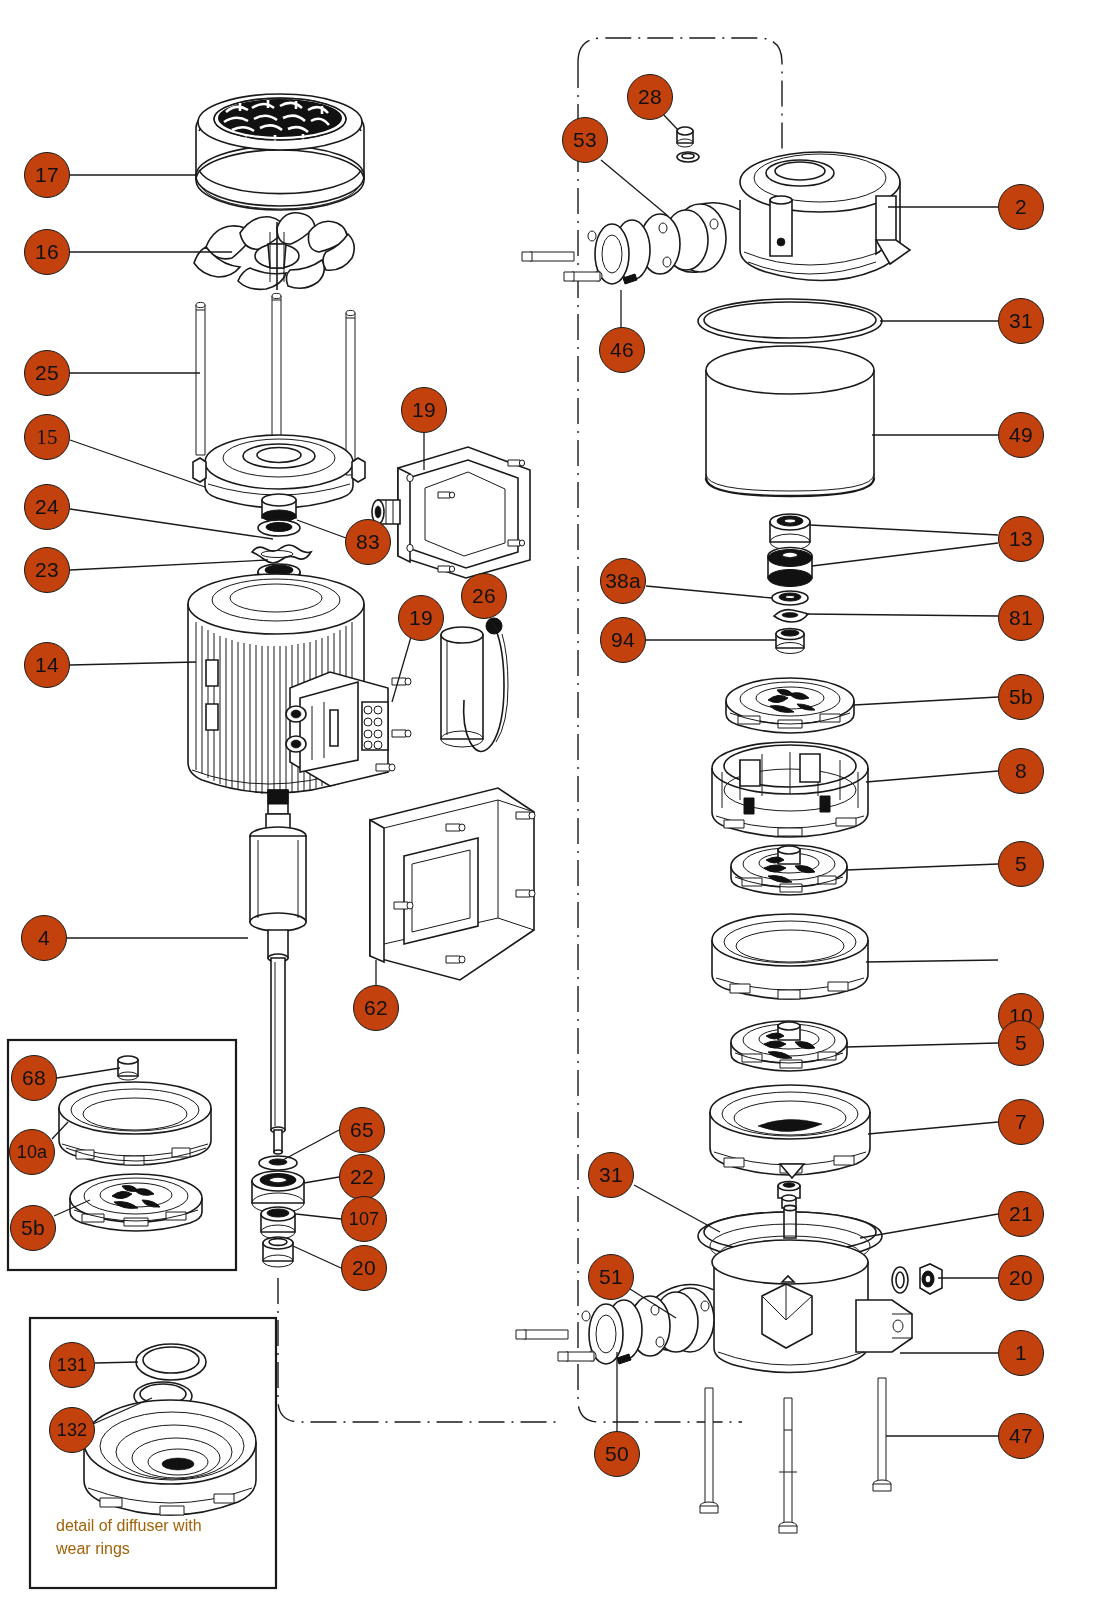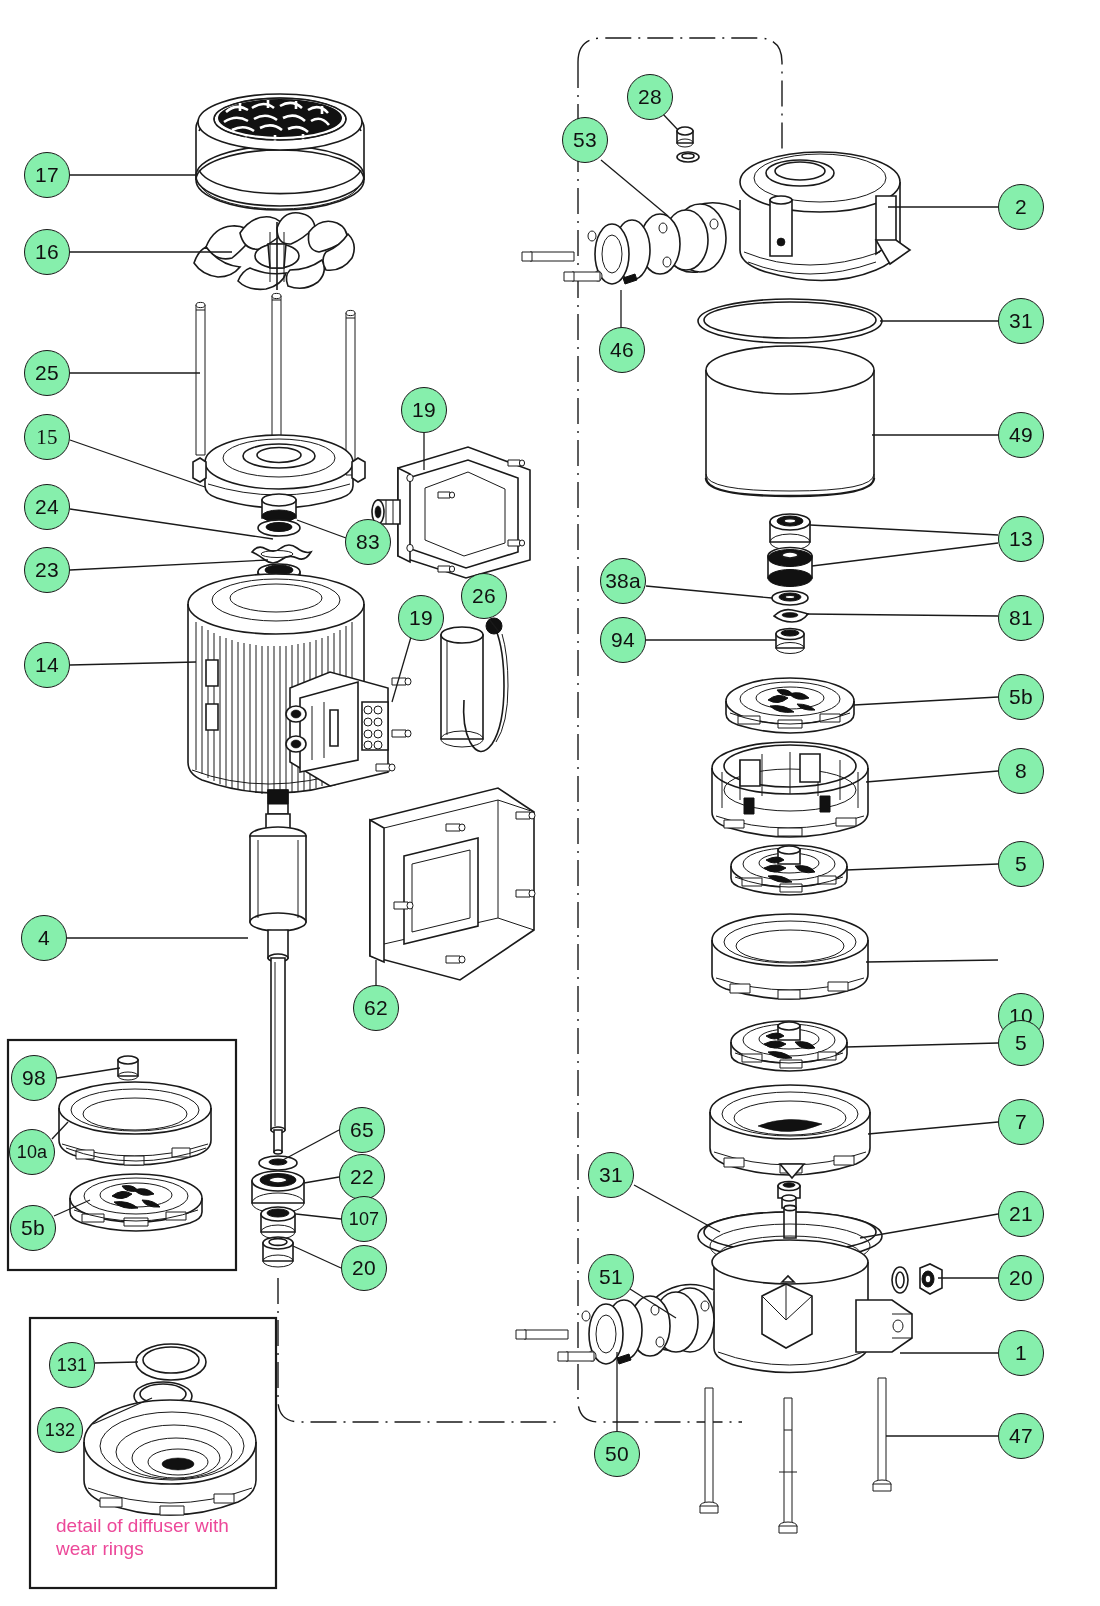--- a/index.html
+++ b/index.html
@@ -21,7 +21,7 @@
     margin-left:-23px;margin-top:-23px;
     border:1.6px solid #1a1a1a;
     border-radius:50%;
-    background:#86efac;
+    background:#c2410c;
     display:flex;align-items:center;justify-content:center;
     font-family:"Liberation Sans", sans-serif;
     font-size:21px;

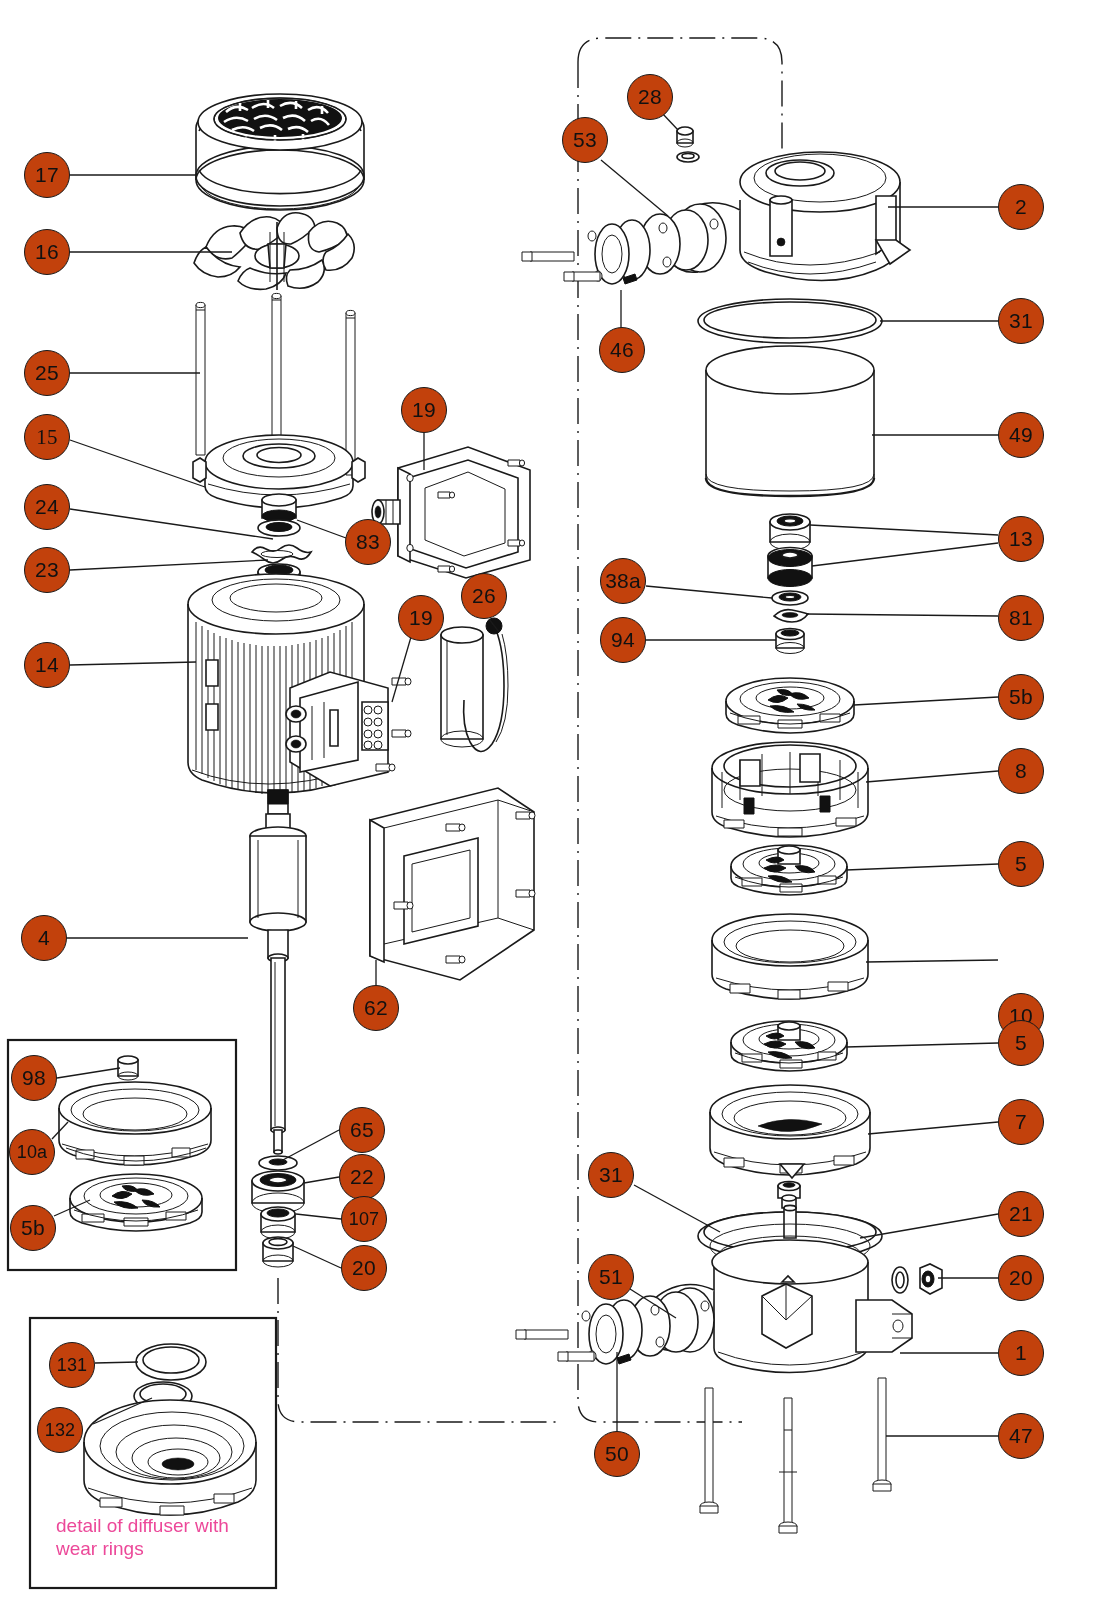--- a/index.html
+++ b/index.html
@@ -788,7 +788,7 @@
   <div class="callout" style="left:362px; top:1177px;">22</div>
   <div class="callout sm" style="left:364px; top:1219px;">107</div>
   <div class="callout" style="left:364px; top:1268px;">20</div>
-  <div class="callout" style="left:34px;  top:1078px;">98</div>
+  <div class="callout" style="left:34px;  top:1078px;">68</div>
   <div class="callout sm" style="left:32px;  top:1152px;">10a</div>
   <div class="callout" style="left:33px; top:1228px;">5b</div>
   <div class="callout sm" style="left:72px;  top:1365px;">131</div>

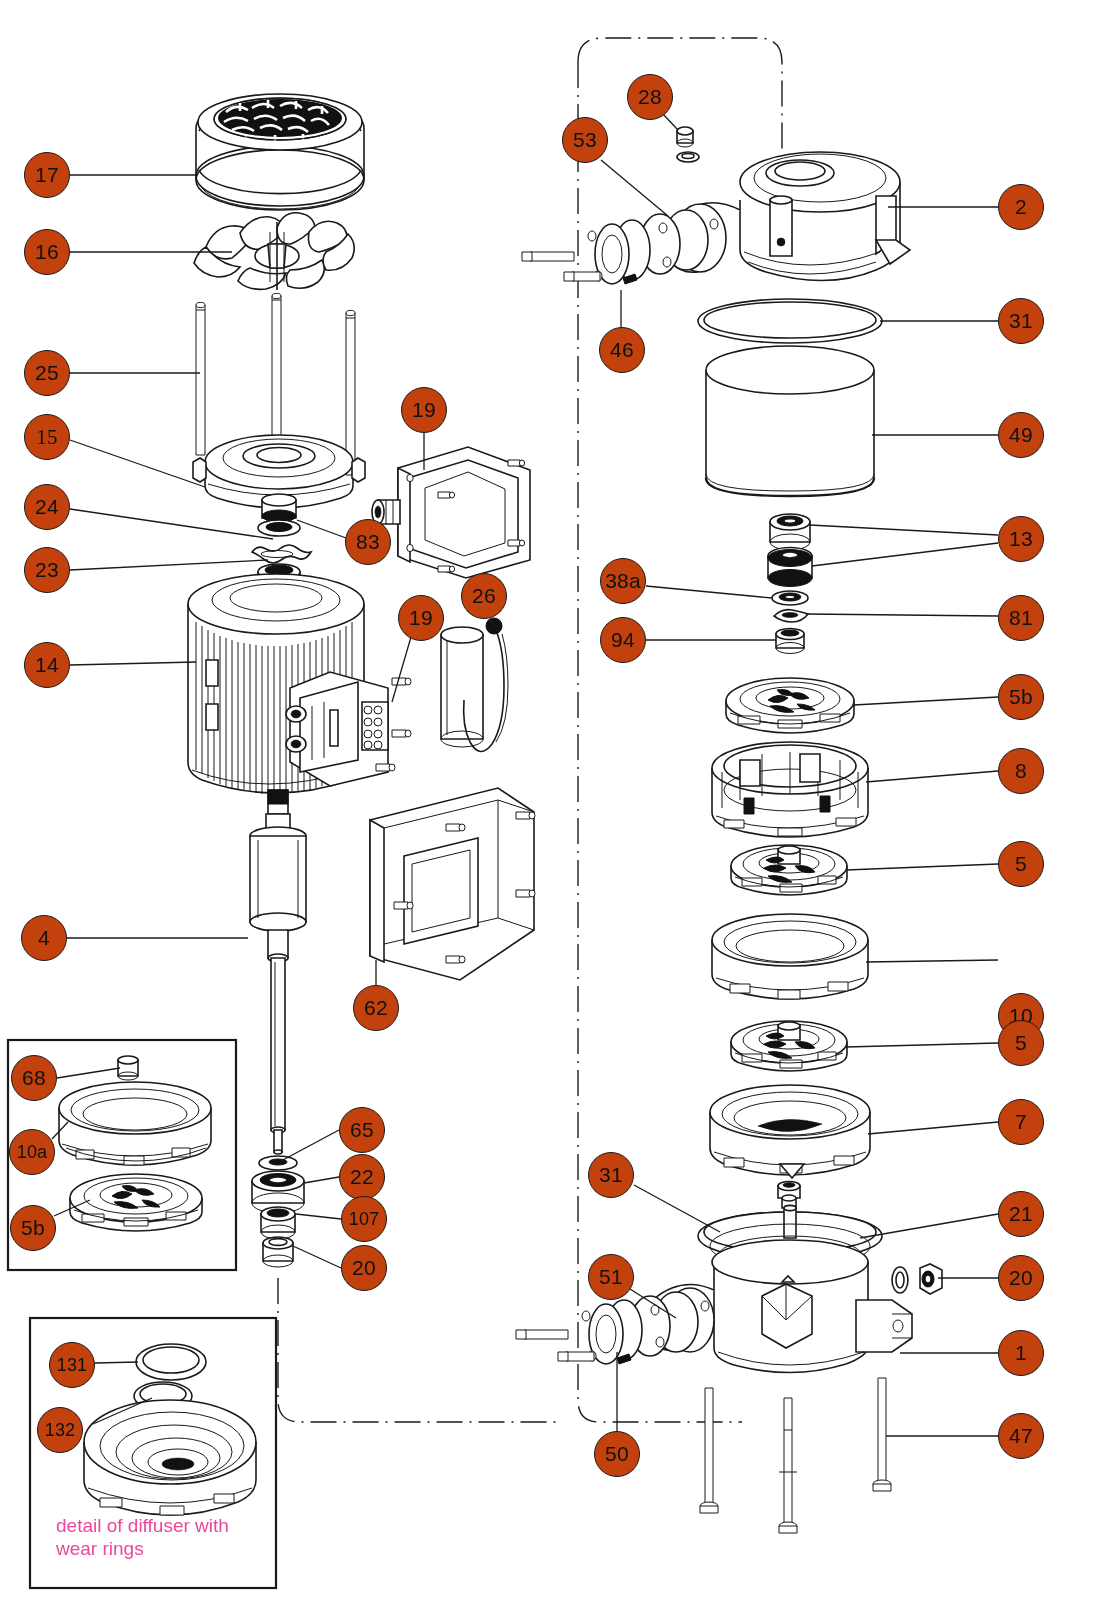--- a/index.html
+++ b/index.html
@@ -792,7 +792,7 @@
   <div class="callout sm" style="left:32px;  top:1152px;">10a</div>
   <div class="callout" style="left:33px; top:1228px;">5b</div>
   <div class="callout sm" style="left:72px;  top:1365px;">131</div>
-  <div class="callout sm" style="left:60px;  top:1430px;text-align:right;">132</div>
+  <div class="callout sm" style="left:72px;  top:1430px;text-align:right;">132</div>
   <div class="callout" style="left:650px; top:97px;">28</div>
   <div class="callout" style="left:585px; top:140px;">53</div>
   <div class="callout" style="left:622px; top:350px;">46</div>

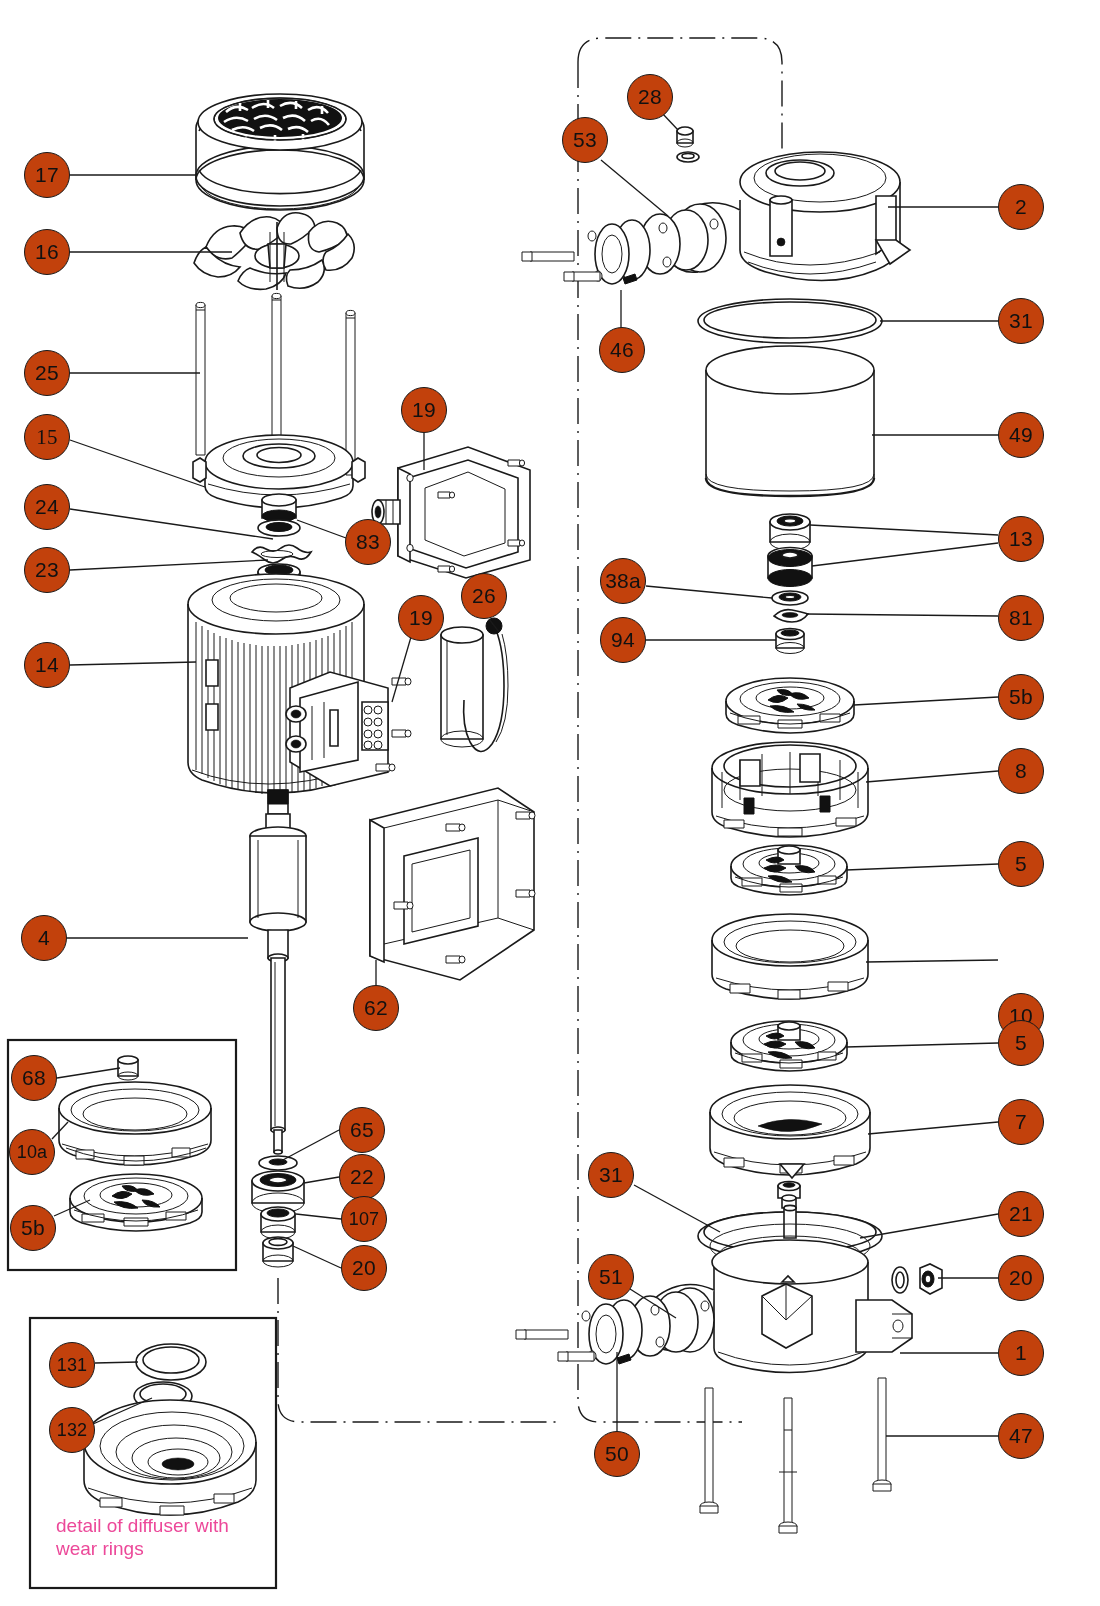--- a/index.html
+++ b/index.html
@@ -37,9 +37,9 @@
   .detail-caption{
     position:absolute;
     font-family:"Liberation Sans", sans-serif;
-    font-size:19px;
+    font-size:16px;
     line-height:23px;
-    color:#ec4899;
+    color:#a16207;
     z-index:42;
     white-space:pre-line;
   }

